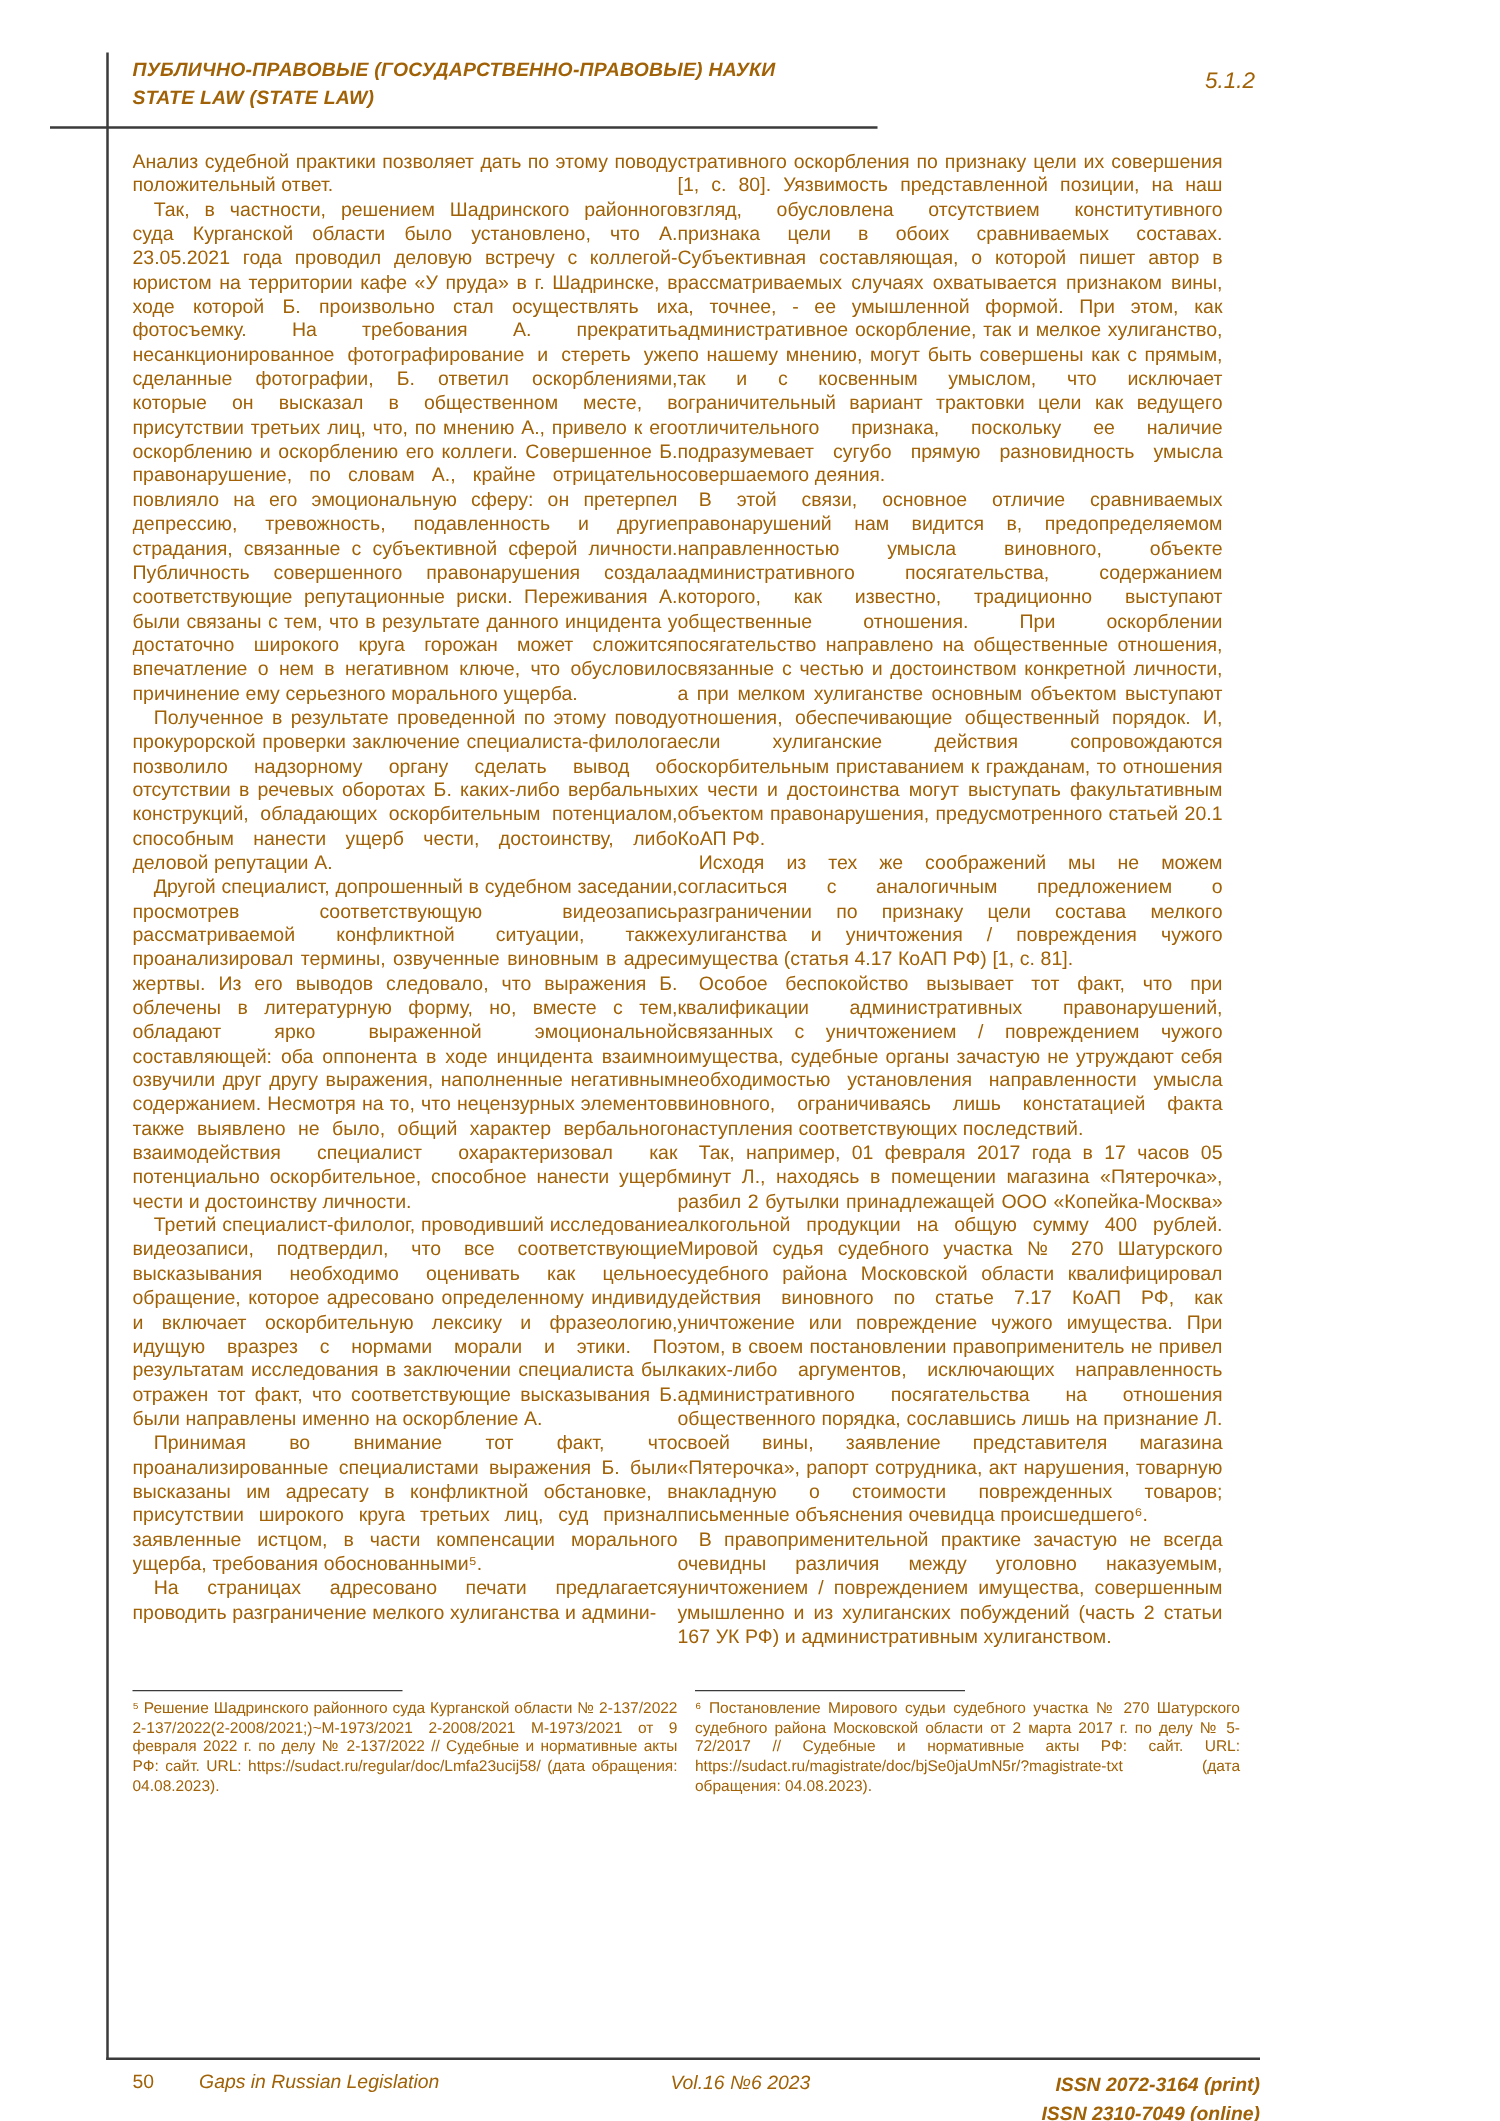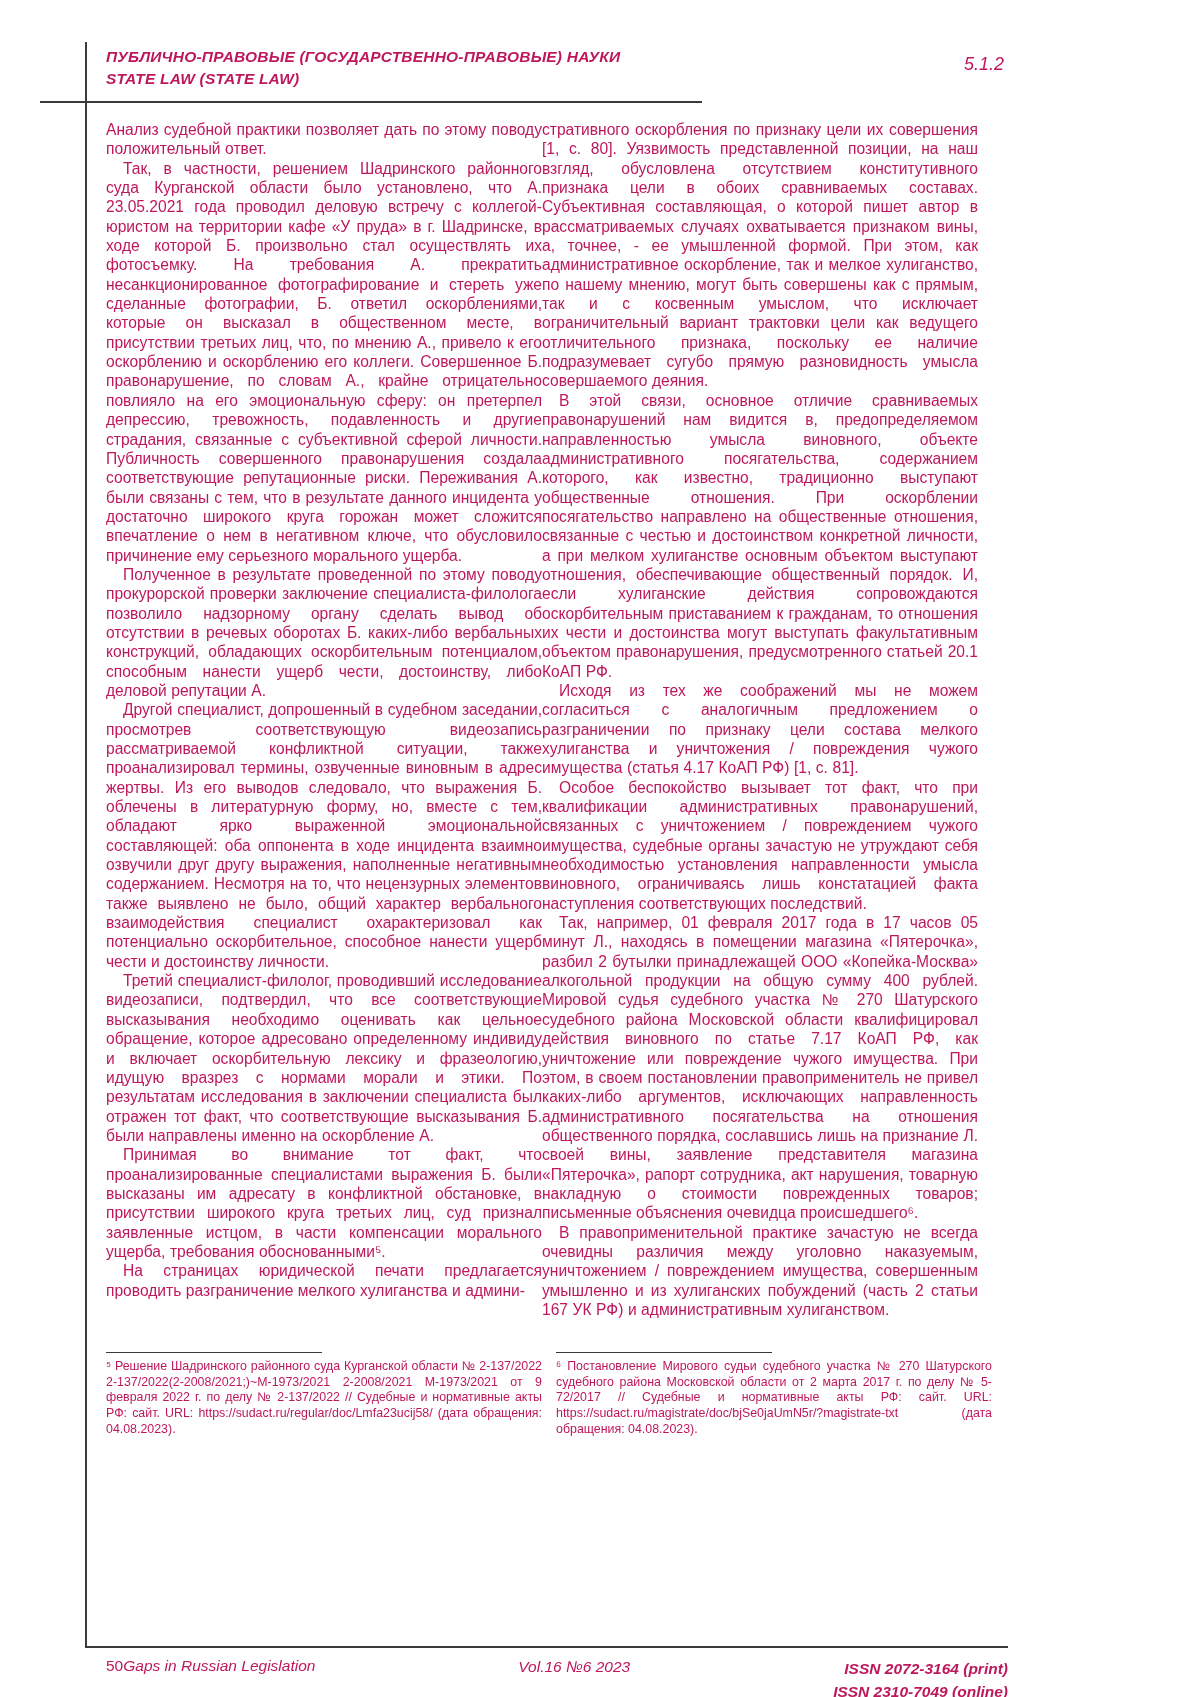--- a/index.html
+++ b/index.html
@@ -10,7 +10,7 @@
     height: 1697px;
     background: #ffffff;
     font-family: "Liberation Sans", sans-serif;
-    color: #be185d;
+    color: #a16207;
     overflow: hidden;
   }
   .vrule {

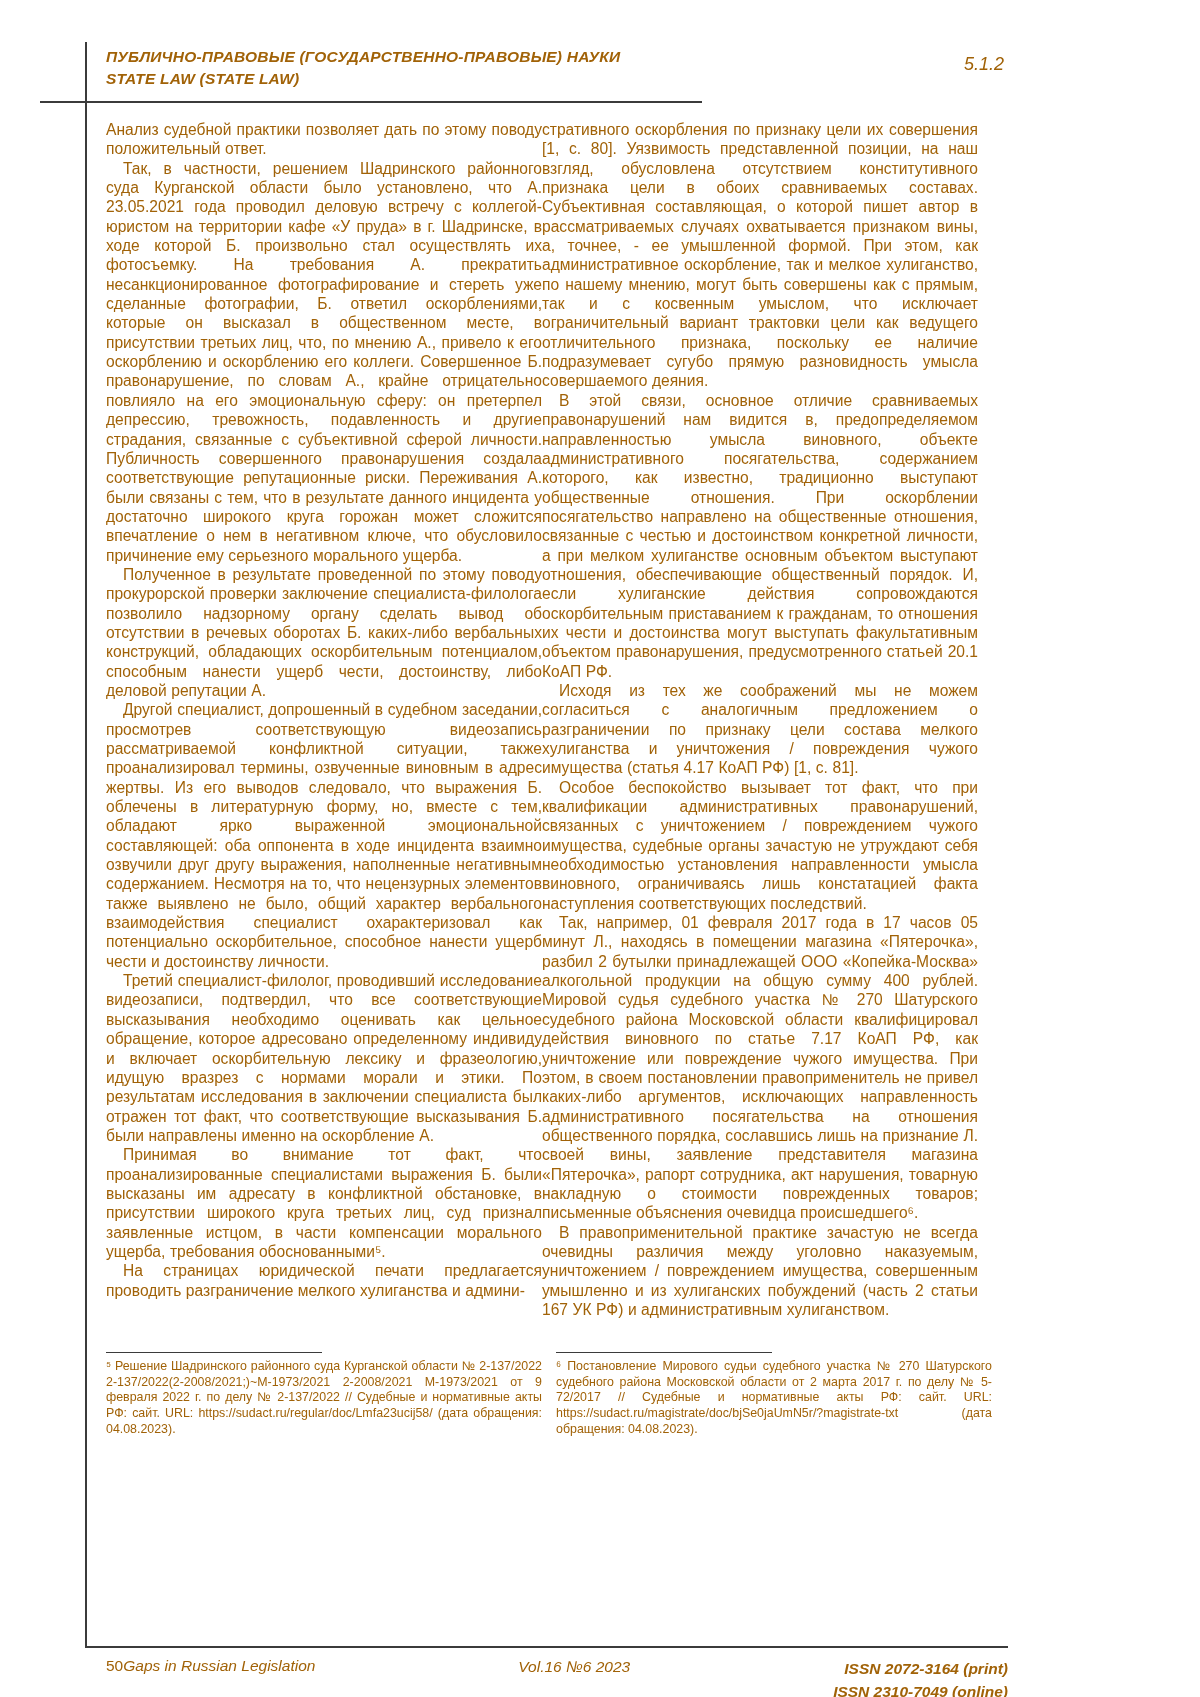--- a/index.html
+++ b/index.html
@@ -133,7 +133,7 @@
       <p>Другой специалист, допрошенный в судебном заседании, просмотрев соответствующую видеозапись рассматриваемой конфликтной ситуации, также проанализировал термины, озвученные виновным в адрес жертвы. Из его выводов следовало, что выражения Б. облечены в литературную форму, но, вместе с тем, обладают ярко выраженной эмоциональной составляющей: оба оппонента в ходе инцидента взаимно озвучили друг другу выражения, наполненные негативным содержанием. Несмотря на то, что нецензурных элементов также выявлено не было, общий характер вербального взаимодействия специалист охарактеризовал как потенциально оскорбительное, способное нанести ущерб чести и достоинству личности.</p>
       <p>Третий специалист-филолог, проводивший исследование видеозаписи, подтвердил, что все соответствующие высказывания необходимо оценивать как цельное обращение, которое адресовано определенному индивиду и включает оскорбительную лексику и фразеологию, идущую вразрез с нормами морали и этики. По результатам исследования в заключении специалиста был отражен тот факт, что соответствующие высказывания Б. были направлены именно на оскорбление А.</p>
       <p>Принимая во внимание тот факт, что проанализированные специалистами выражения Б. были высказаны им адресату в конфликтной обстановке, в присутствии широкого круга третьих лиц, суд признал заявленные истцом, в части компенсации морального ущерба, требования обоснованными⁵.</p>
-      <p>На страницах юридической печати предлагается проводить разграничение мелкого хулиганства и админи-</p>
+      <p>На страницах адресовано печати предлагается проводить разграничение мелкого хулиганства и админи-</p>
     </div>
     <div class="col">
       <p>стративного оскорбления по признаку цели их совершения [1, с. 80]. Уязвимость представленной позиции, на наш взгляд, обусловлена отсутствием конститутивного признака цели в обоих сравниваемых составах. Субъективная составляющая, о которой пишет автор в рассматриваемых случаях охватывается признаком вины, а, точнее, - ее умышленной формой. При этом, как административное оскорбление, так и мелкое хулиганство, по нашему мнению, могут быть совершены как с прямым, так и с косвенным умыслом, что исключает ограничительный вариант трактовки цели как ведущего отличительного признака, поскольку ее наличие подразумевает сугубо прямую разновидность умысла совершаемого деяния.</p>

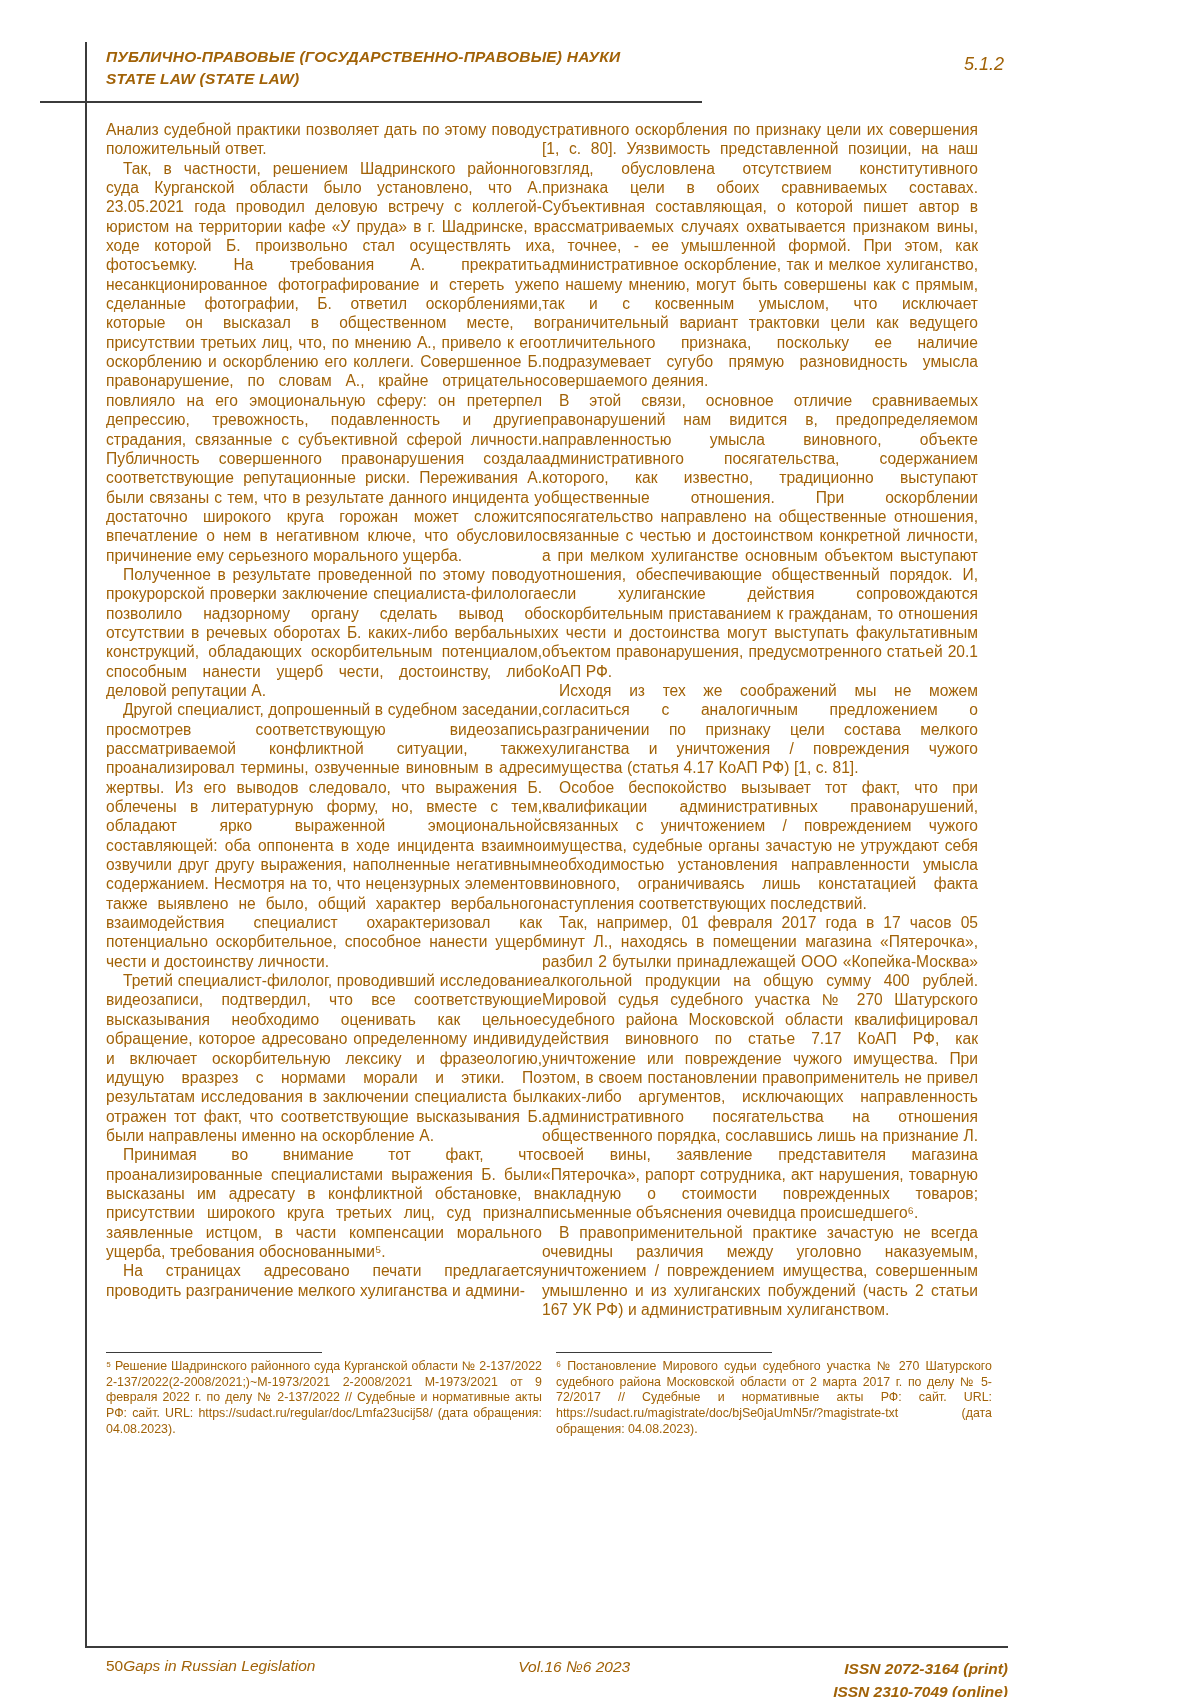--- a/index.html
+++ b/index.html
@@ -98,7 +98,7 @@
     align-items: flex-start;
     font-size: 15.5px;
   }
-  .footer-left { display: flex; }
+  .footer-left { display: flex; gap: 36px; }
   .page-num { font-style: normal; }
   .journal { font-style: italic; }
   .footer-center { font-style: italic; padding-top: 1px; }

